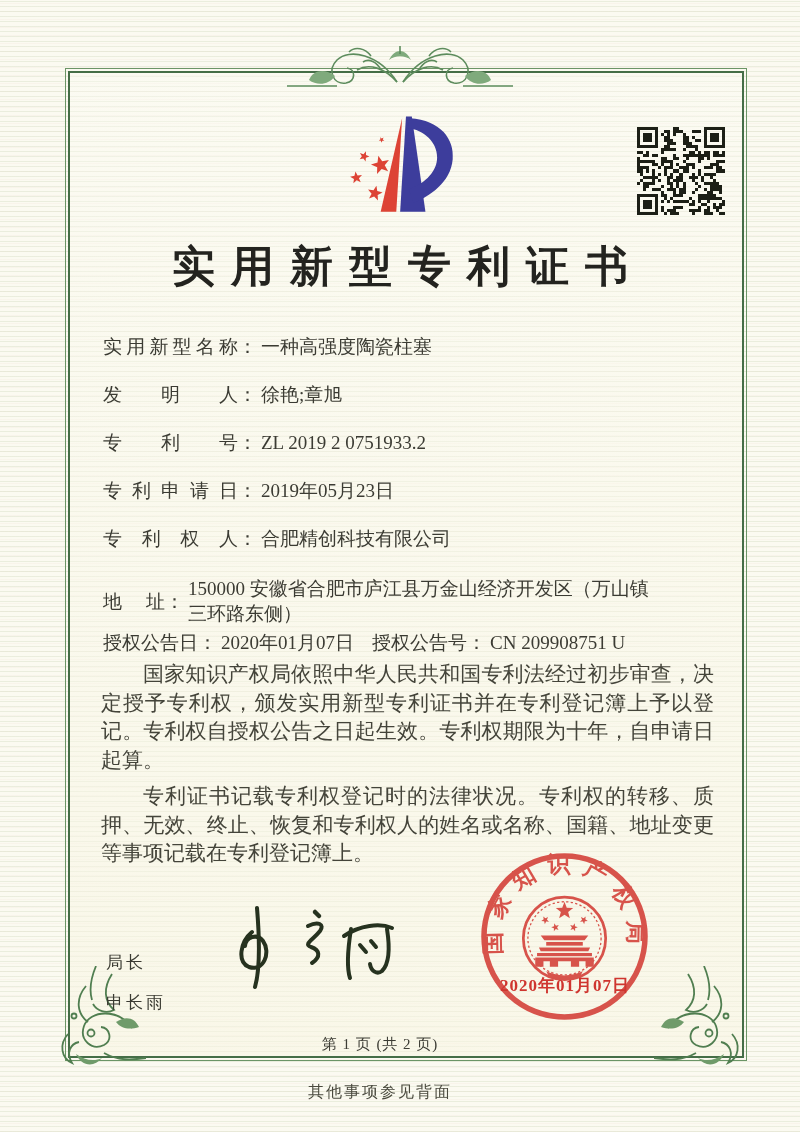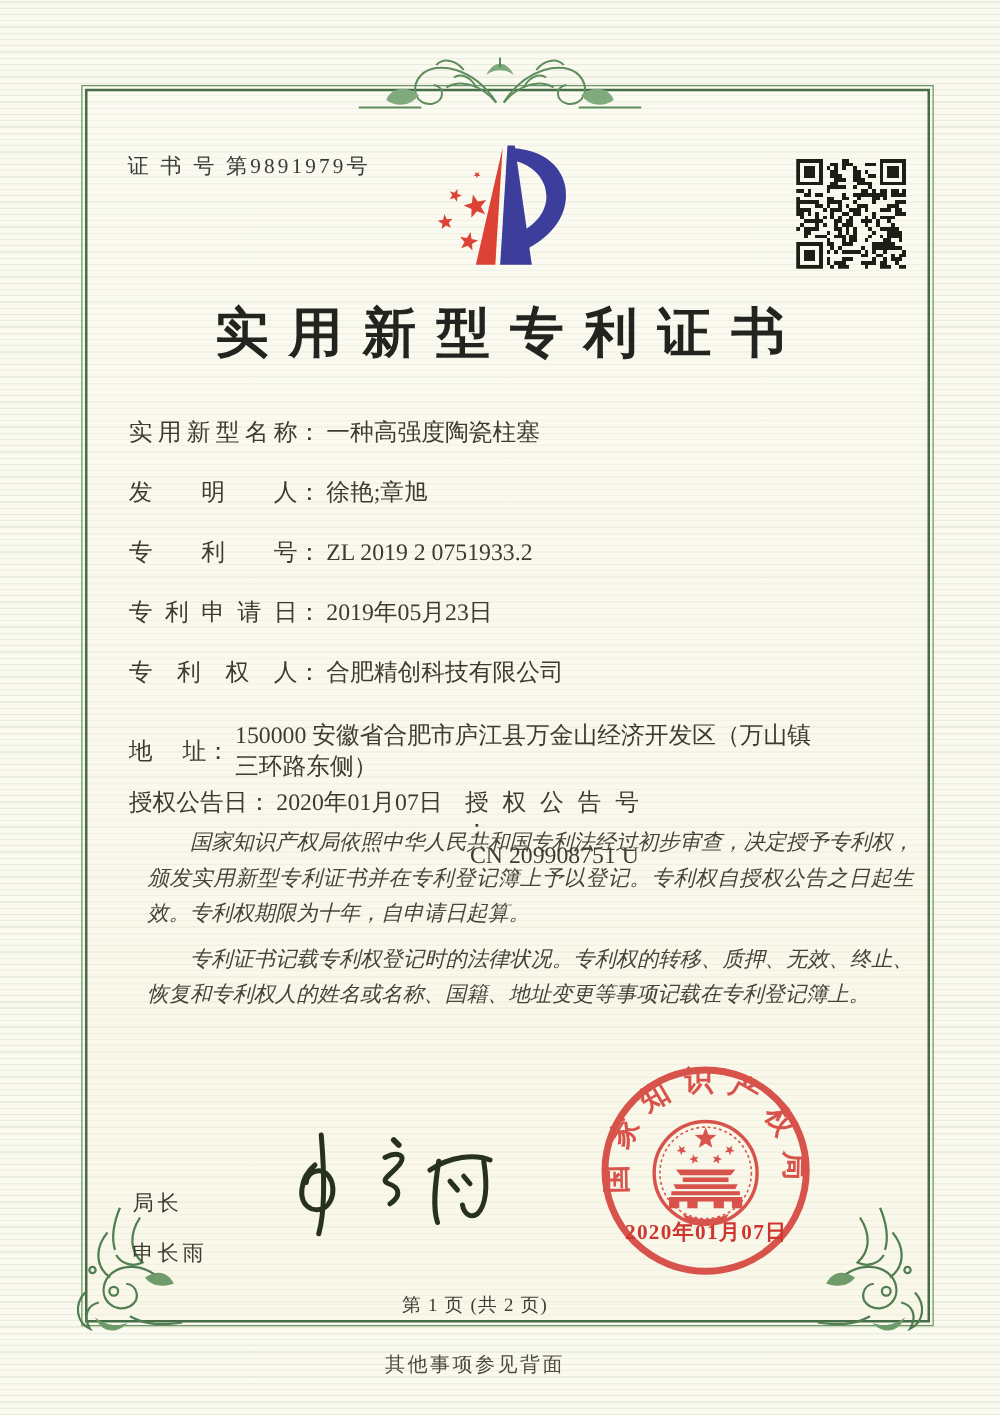--- a/index.html
+++ b/index.html
@@ -138,7 +138,6 @@
     </g>
   </svg>
 
-  <div class="cert-no">证 书 号 第9891979号</div>
 
   <svg class="logo" viewBox="0 0 150 134">
 

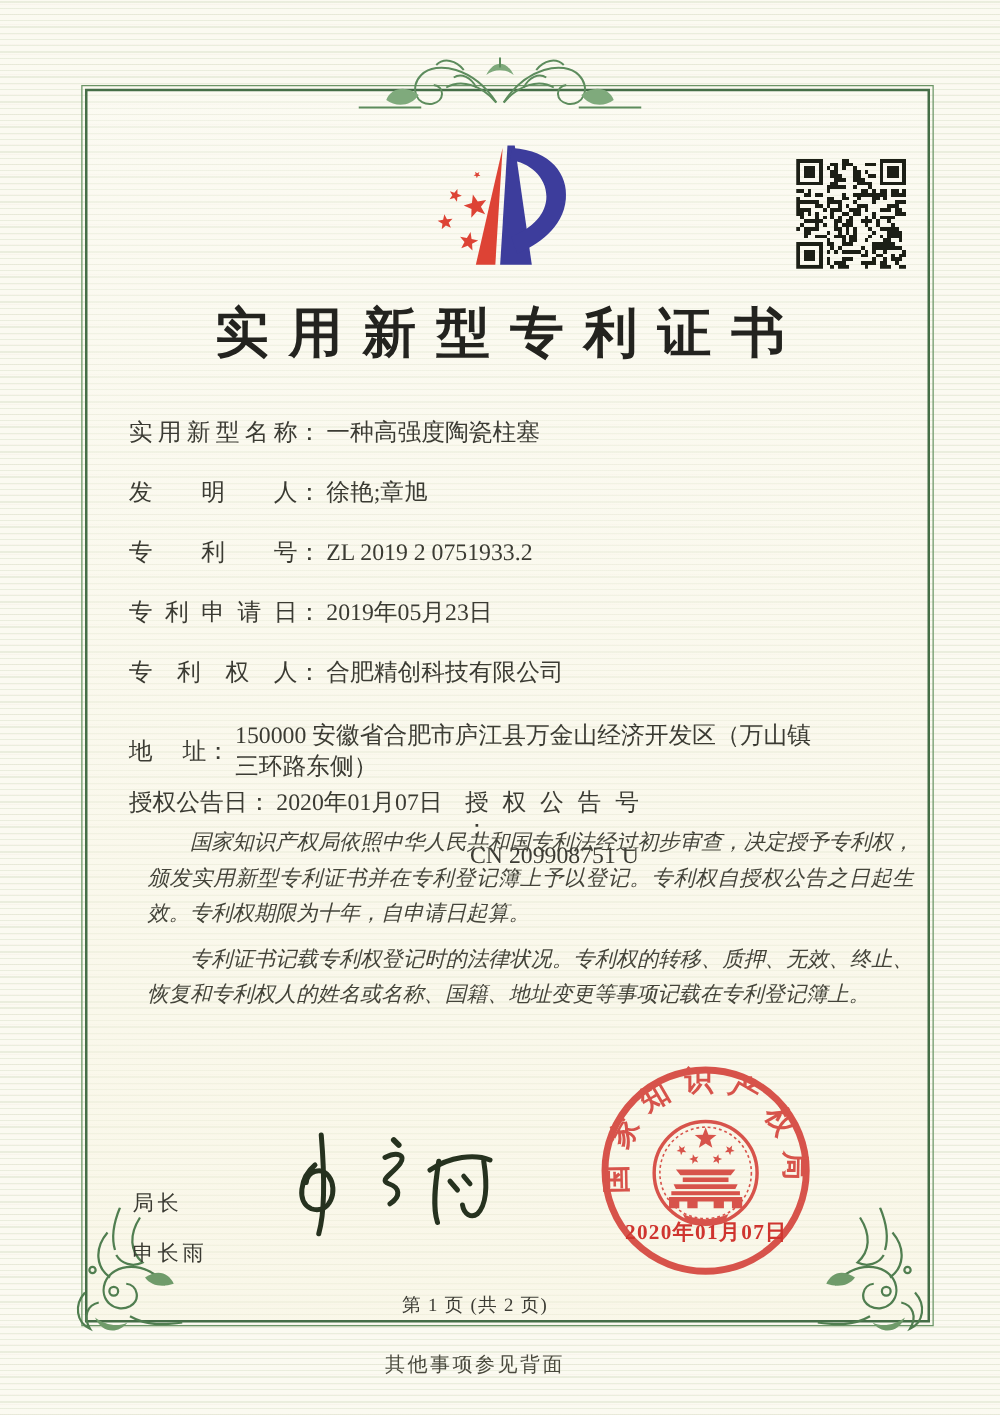--- a/index.html
+++ b/index.html
@@ -52,7 +52,7 @@
   .row-addr{margin-bottom:6px;line-height:25px;align-items:center;}
   .row-addr .val{width:478px;}
   .row-grant{margin-bottom:0;}
-  .pair2{display:flex;margin-left:18px;flex-direction:column;}
+  .pair2{display:flex;margin-left:18px;}
   
   .paras{position:absolute;left:118px;top:660px;width:613px;
     font-size:17px;line-height:28.5px;color:#44443a;text-align:justify;font-style:italic;}

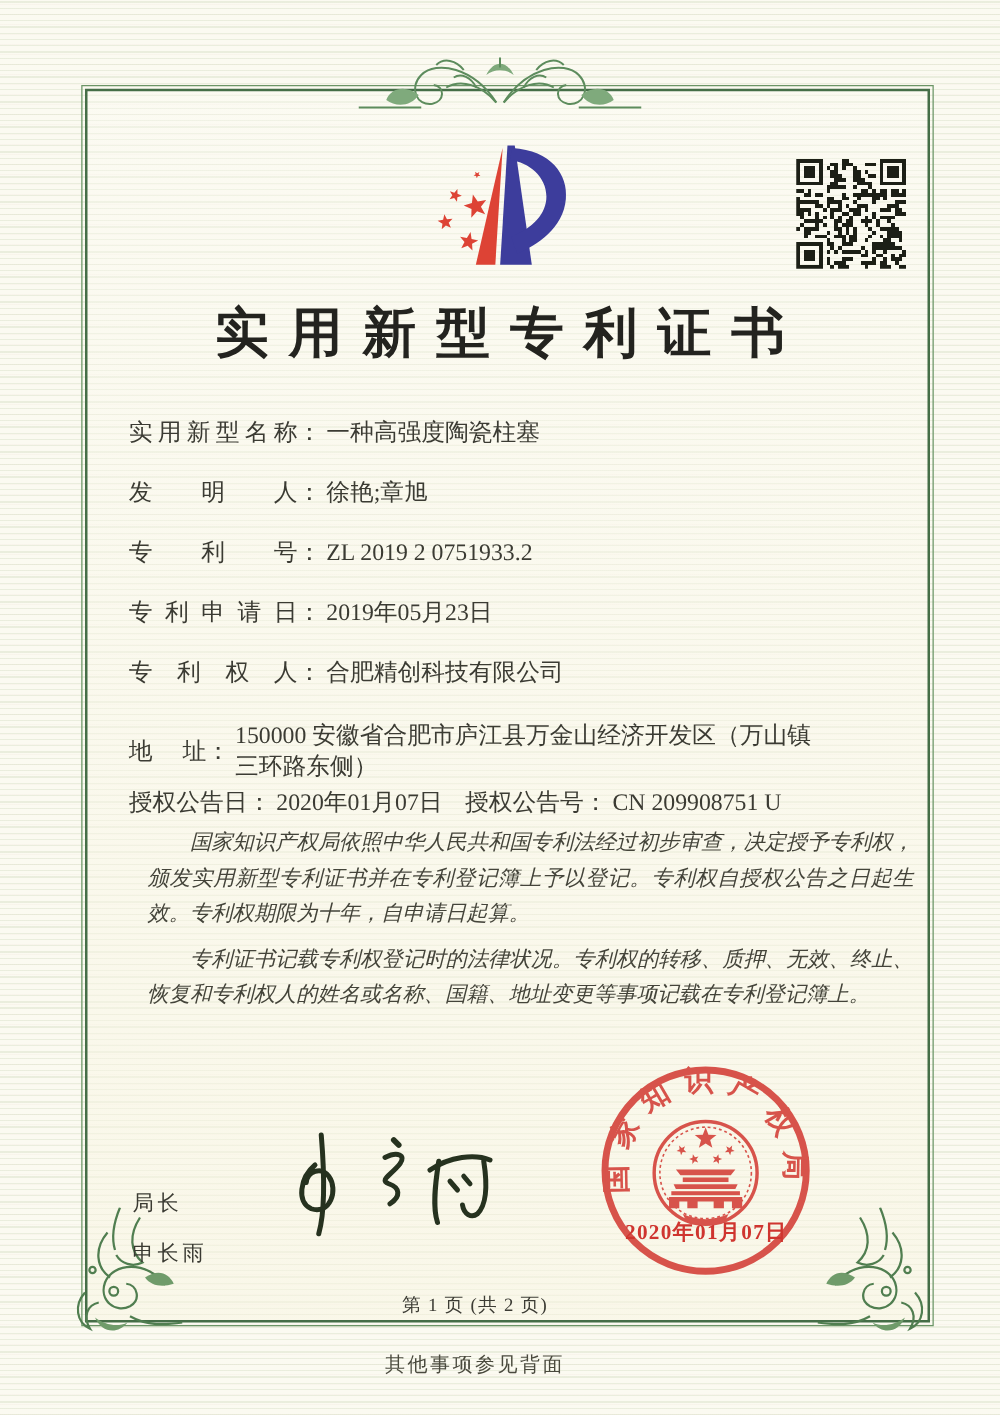--- a/index.html
+++ b/index.html
@@ -54,8 +54,8 @@
   .row-grant{margin-bottom:0;}
   .pair2{display:flex;margin-left:18px;}
   
-  .paras{position:absolute;left:118px;top:660px;width:613px;
-    font-size:17px;line-height:28.5px;color:#44443a;text-align:justify;font-style:italic;}
+  .paras{position:absolute;left:101px;top:660px;width:613px;
+    font-size:21px;line-height:28.5px;color:#44443a;text-align:justify;}
   .paras p{margin:0 0 8px 0;text-indent:2em;}
   
   .director{position:absolute;left:106px;font-size:17px;letter-spacing:3px;color:#3a3a32;margin-top:31px;}

